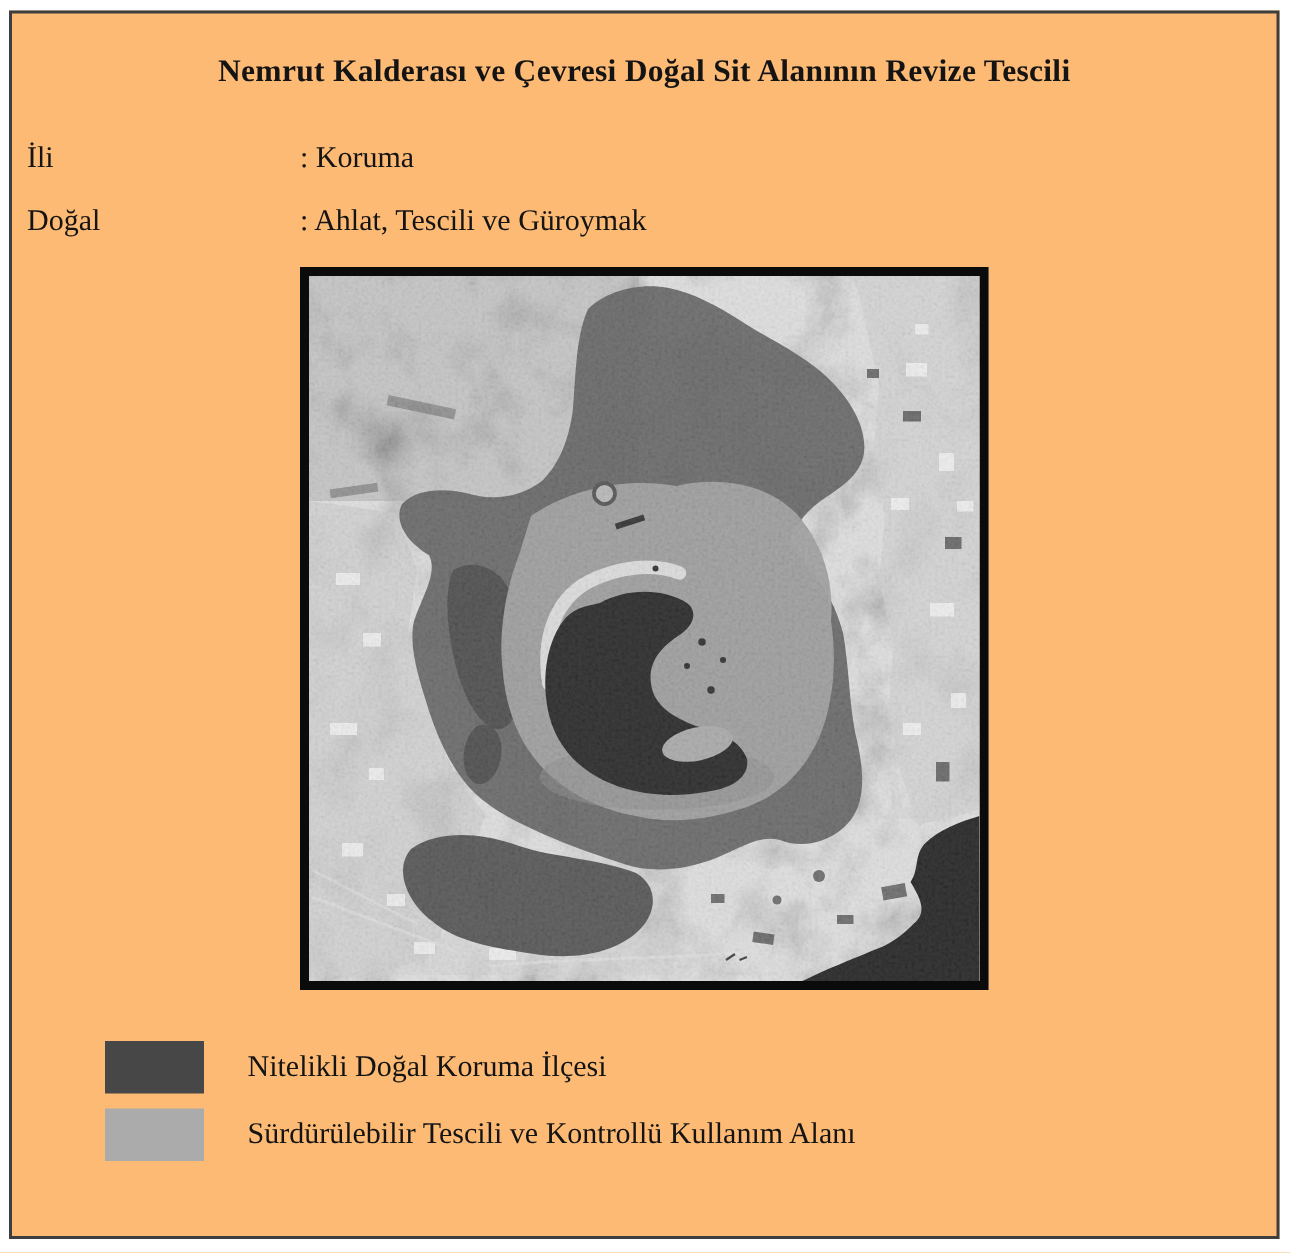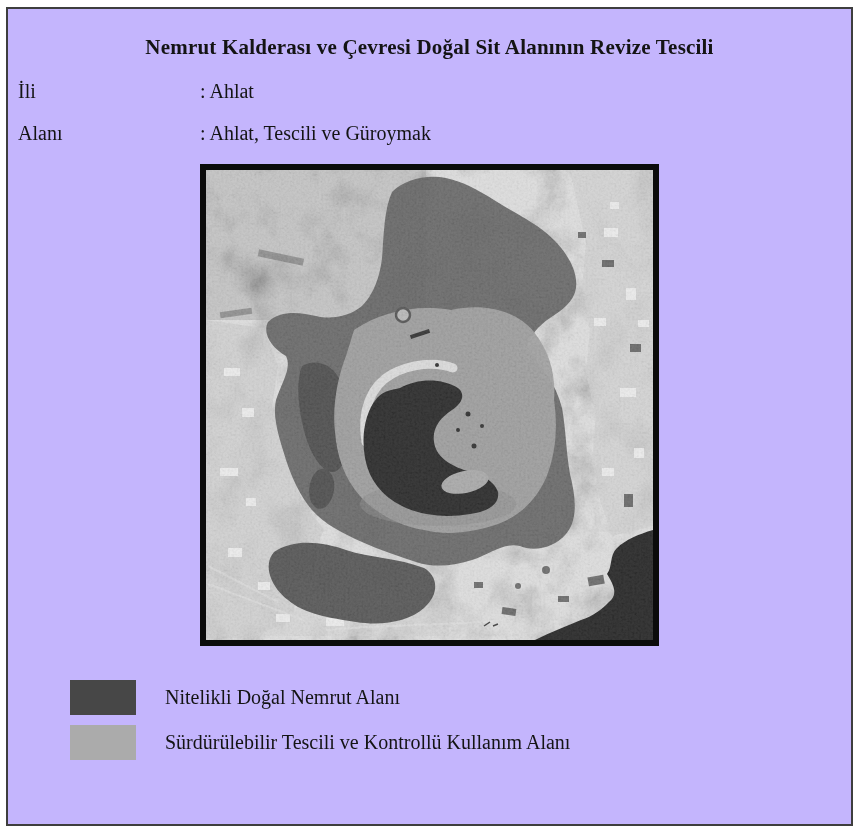--- a/index.html
+++ b/index.html
@@ -10,7 +10,7 @@
   }
   .page{
     position:absolute;left:6px;top:7px;right:7px;bottom:9px;
-    border:2px solid #3e3e3e;box-sizing:border-box;background:#c4b5fd;
+    border:2px solid #3e3e3e;box-sizing:border-box;background:#fdba74;
   }
   .title{
     margin-top:26px;text-align:center;font-size:21px;font-weight:700;

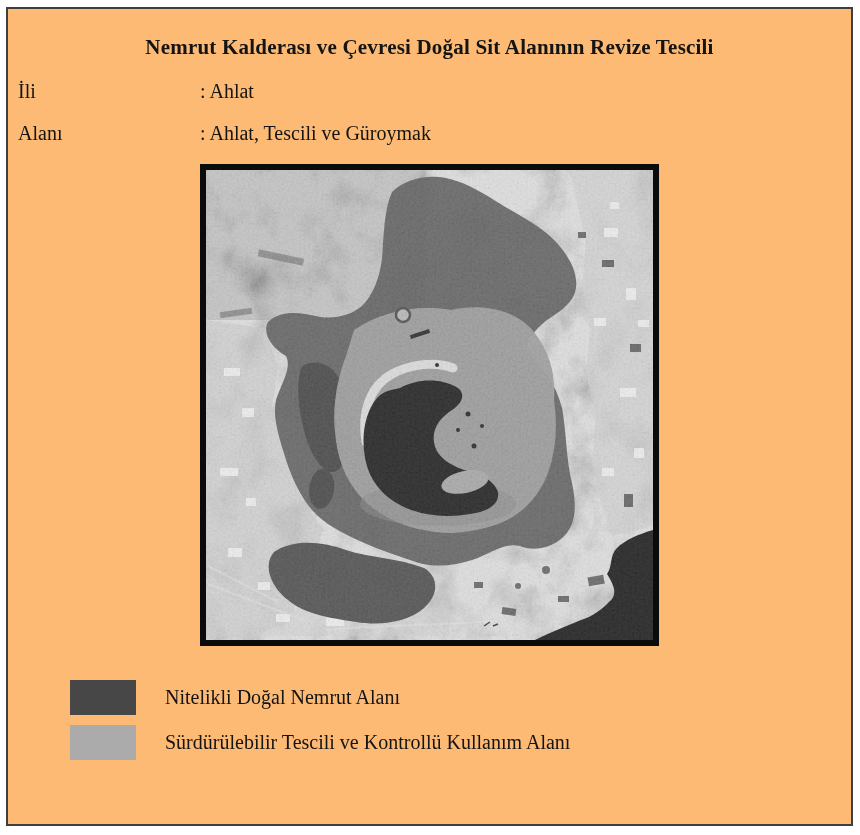--- a/index.html
+++ b/index.html
@@ -16,7 +16,7 @@
     margin-top:26px;text-align:center;font-size:21px;font-weight:700;
     letter-spacing:.2px;line-height:1.2;
   }
-  .fields{margin:20px 0 0 10px;font-size:20px;}
+  .fields{margin:34px 0 0 10px;font-size:20px;}
   .frow{display:flex;margin-bottom:19px;line-height:1.15;}
   .flabel{width:182px;flex:0 0 182px;}
   .fvalue{flex:1;}

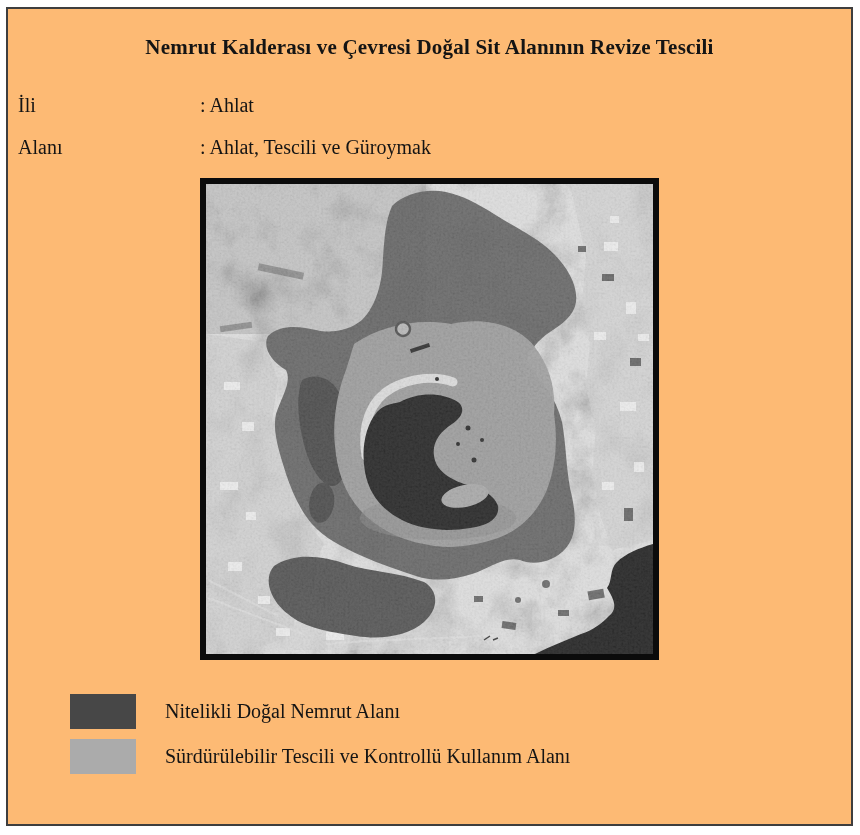--- a/index.html
+++ b/index.html
@@ -40,7 +40,7 @@
   <div class="fields">
     <div class="frow">
       <span class="flabel">İli</span>
-      <span class="fvalue">: Ahlat</span>
+      <span class="fvalue">: Koruma</span>
     </div>
     <div class="frow">
       <span class="flabel">Alanı</span>

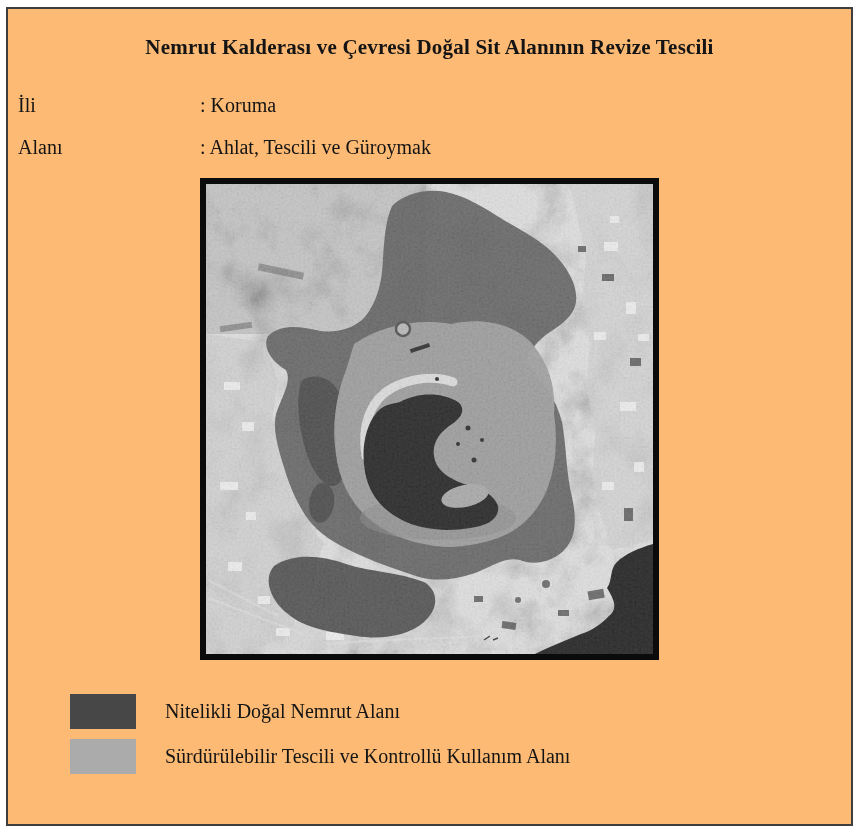--- a/index.html
+++ b/index.html
@@ -43,7 +43,7 @@
       <span class="fvalue">: Koruma</span>
     </div>
     <div class="frow">
-      <span class="flabel">Alanı</span>
+      <span class="flabel">Doğal</span>
       <span class="fvalue">: Ahlat, Tescili ve Güroymak</span>
     </div>
   </div>

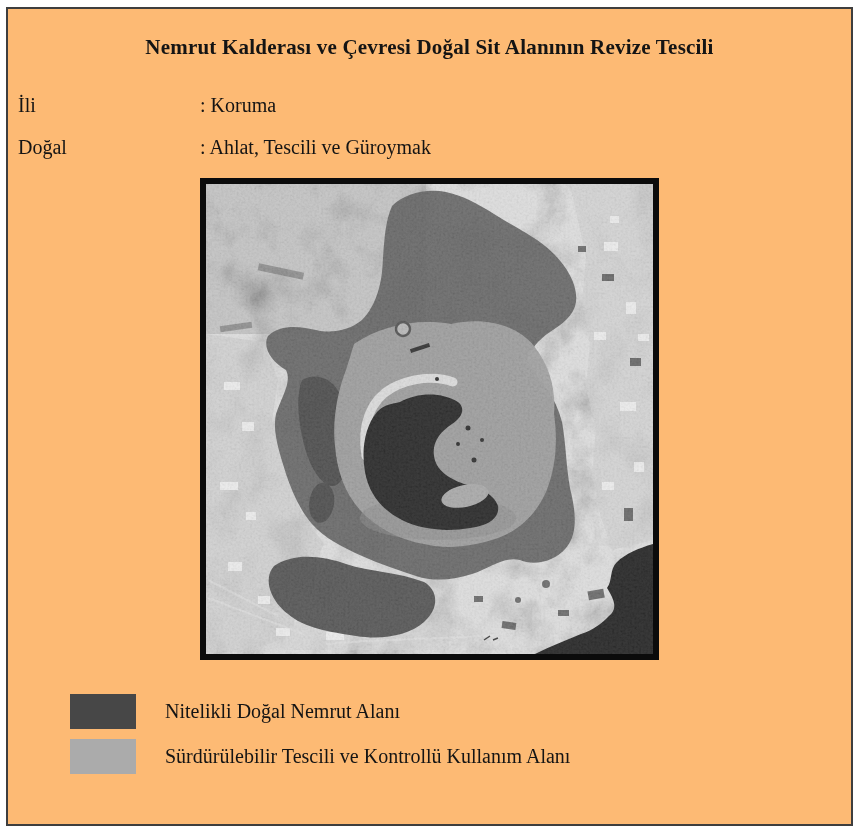--- a/index.html
+++ b/index.html
@@ -171,7 +171,7 @@
   <div class="legend">
     <div class="lrow">
       <span class="swatch" style="background-color: rgb(71, 71, 71);"></span>
-      <span class="llabel">Nitelikli Doğal Nemrut Alanı</span>
+      <span class="llabel">Nitelikli Doğal Koruma İlçesi</span>
     </div>
     <div class="lrow">
       <span class="swatch" style="background-color: rgb(171, 171, 171);"></span>

